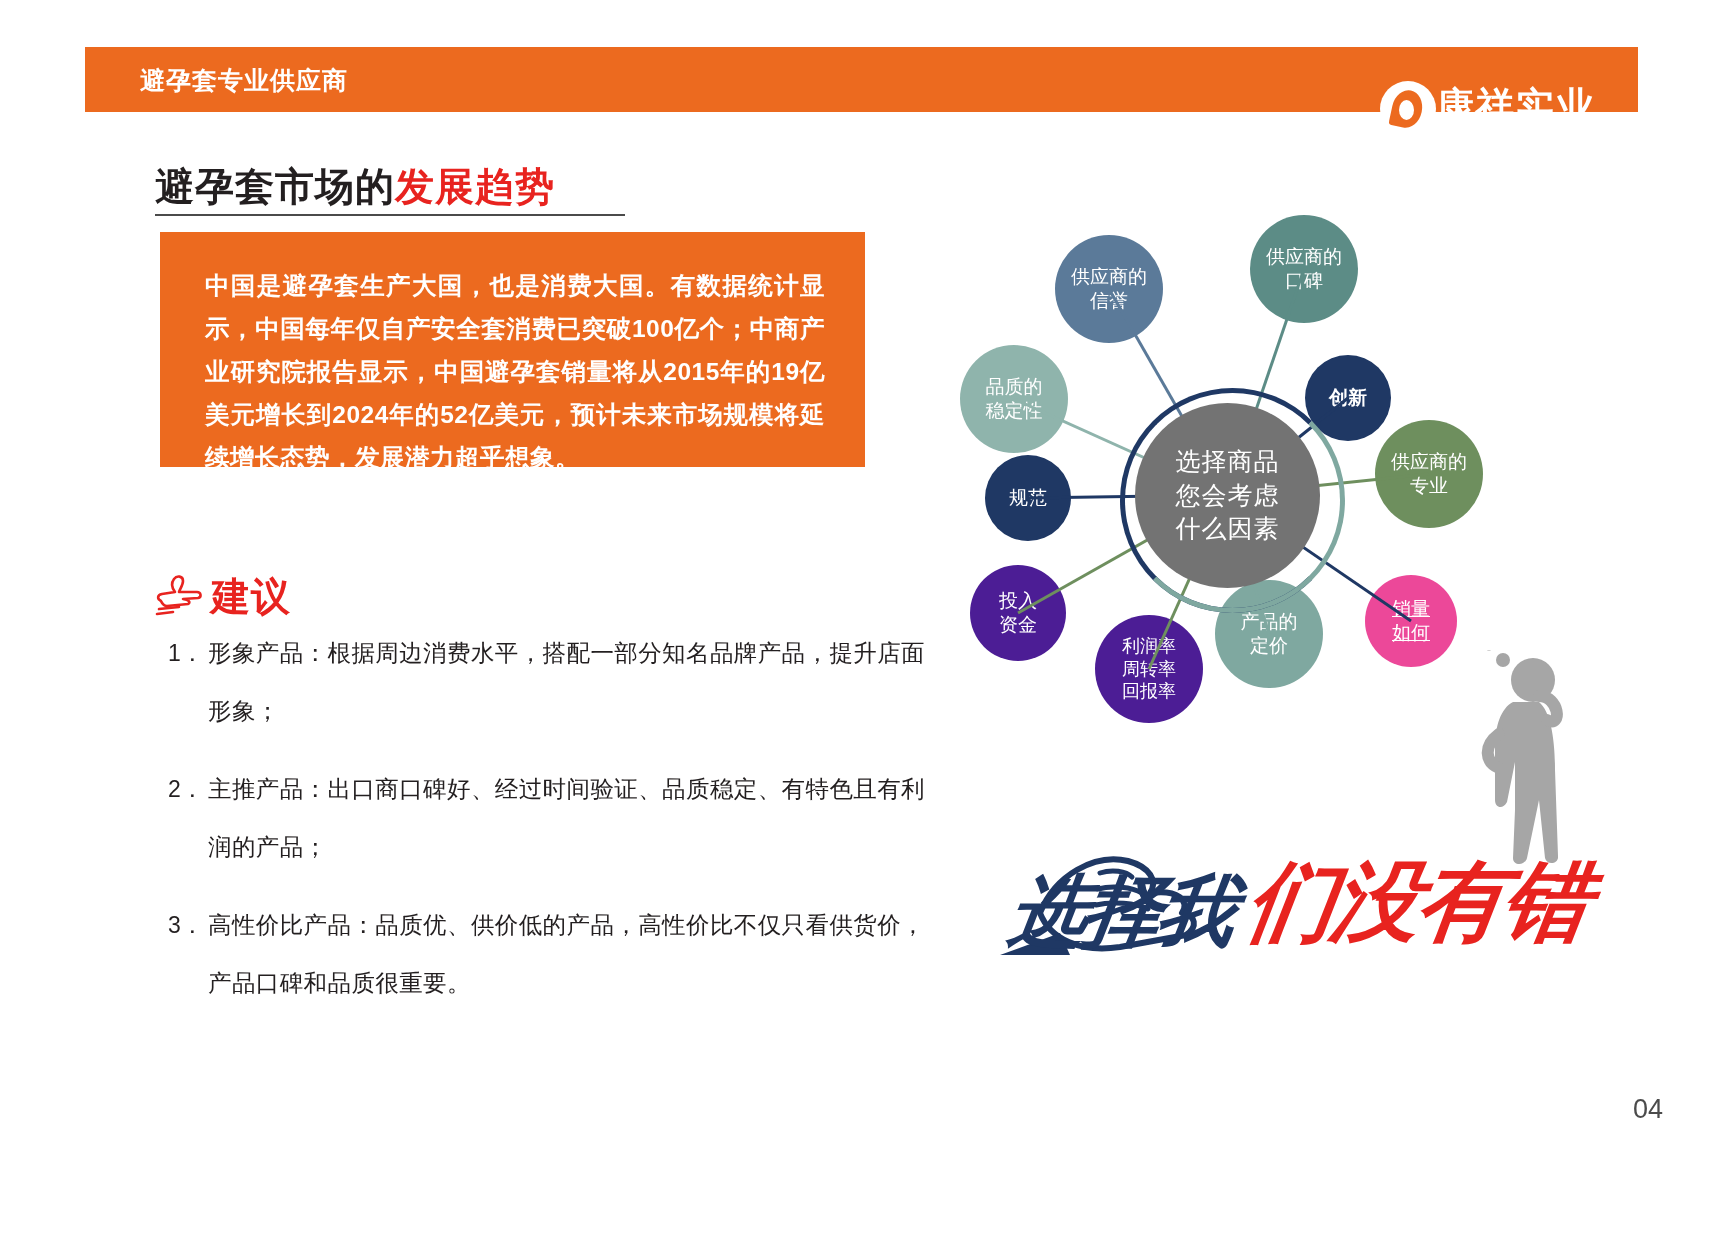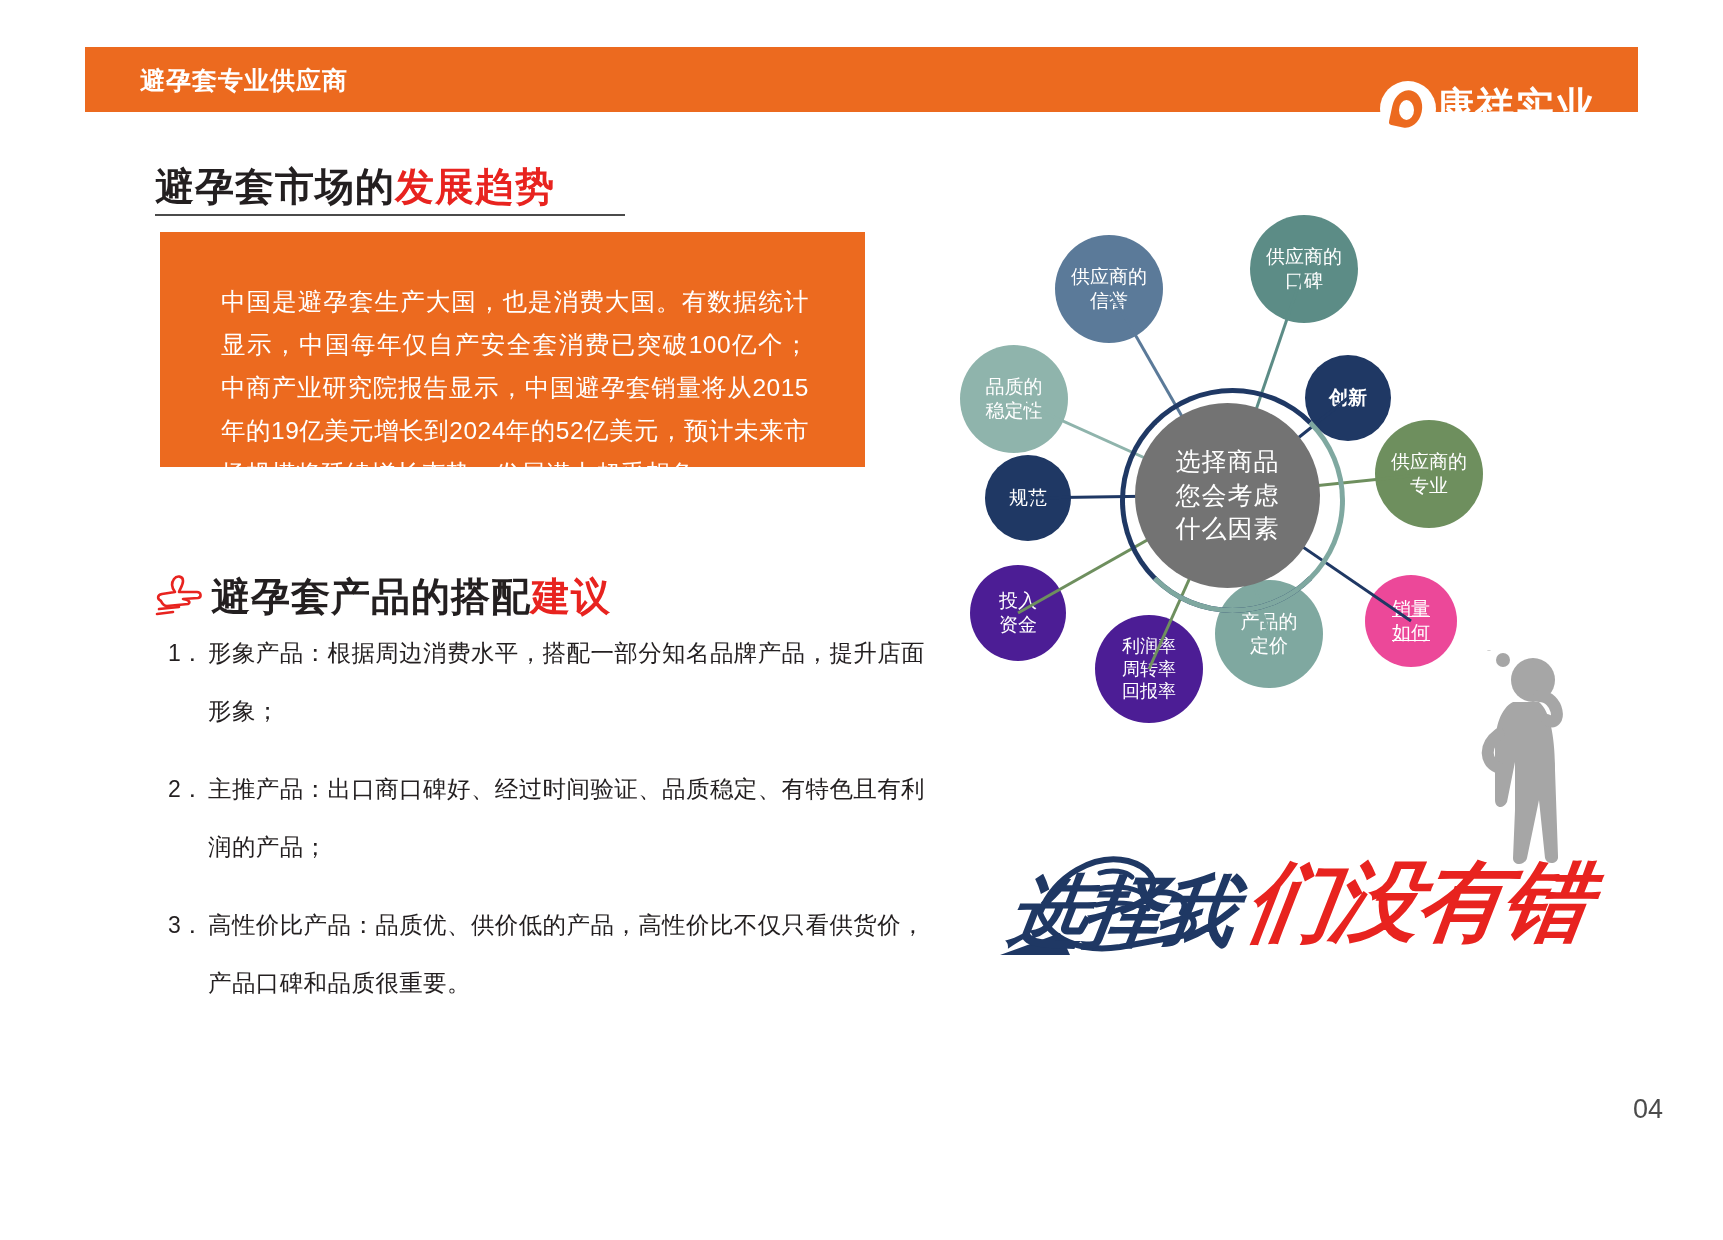--- a/index.html
+++ b/index.html
@@ -128,12 +128,13 @@
     padding: 32px 40px 0 45px;
   }
   .callout p {
-    margin: 16px;
+    margin: 0;
     color: #ffffff;
     font-size: 24.5px;
     line-height: 43px;
     letter-spacing: 0.5px;
     text-align: justify;
+    font-weight: bold;
   }
 
   

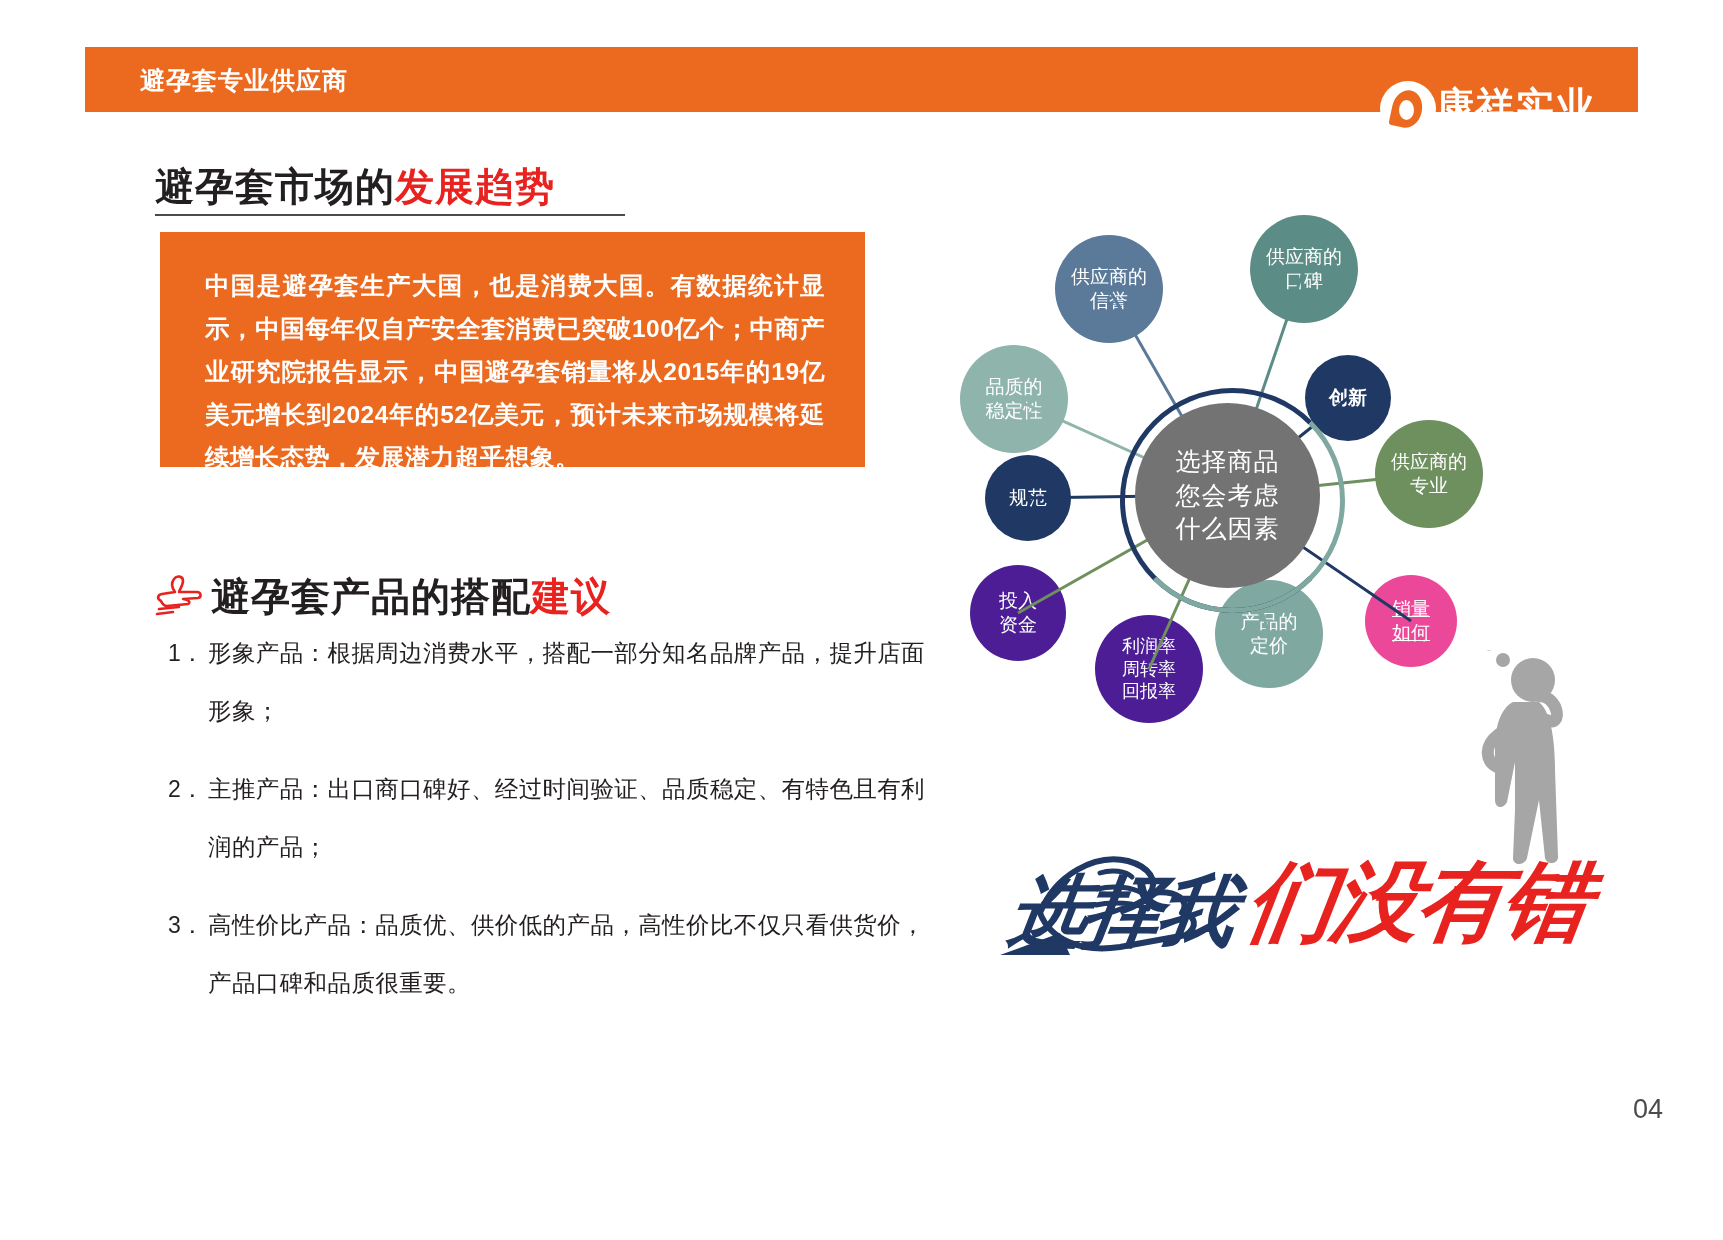--- a/index.html
+++ b/index.html
@@ -310,7 +310,6 @@
         <path d="M2 41 L18 39" stroke="#e8231f" stroke-width="2.6" fill="none" stroke-linecap="round"></path>
       </svg>
     </span>
-    <span>避孕套产品的搭配</span>
       <span class="accent">建议</span>
   </div>
 

